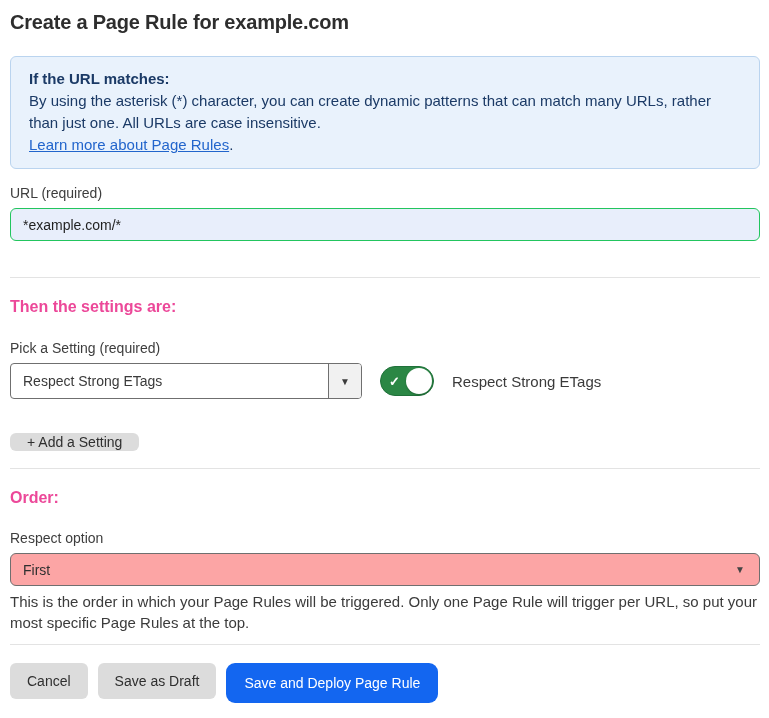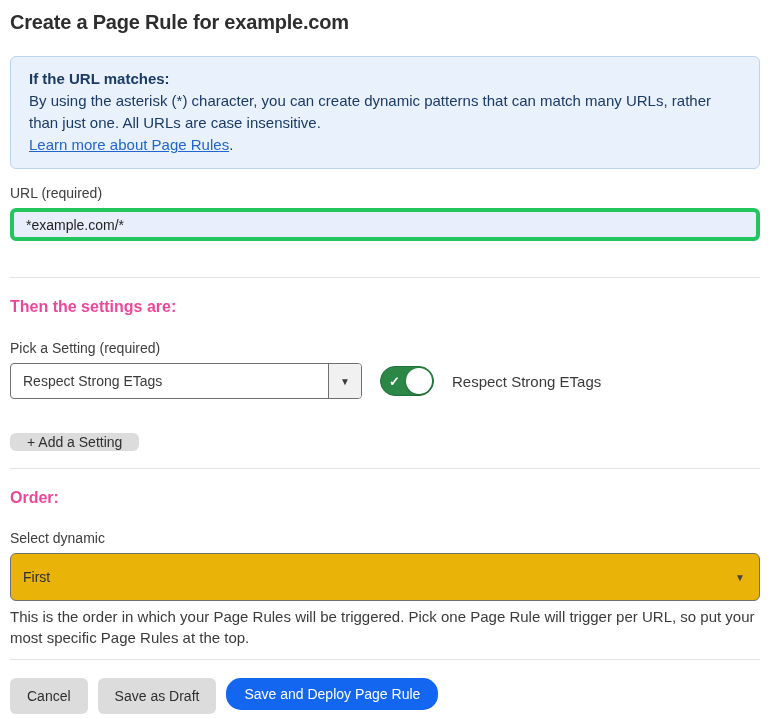--- a/index.html
+++ b/index.html
@@ -48,7 +48,7 @@
     width: 100%;
     height: 33px;
     background: #e8eefb;
-    border: 4px solid #22c55e;
+    border: 1px solid #22c55e;
     border-radius: 6px;
     padding: 0 12px;
     font-size: 14px;

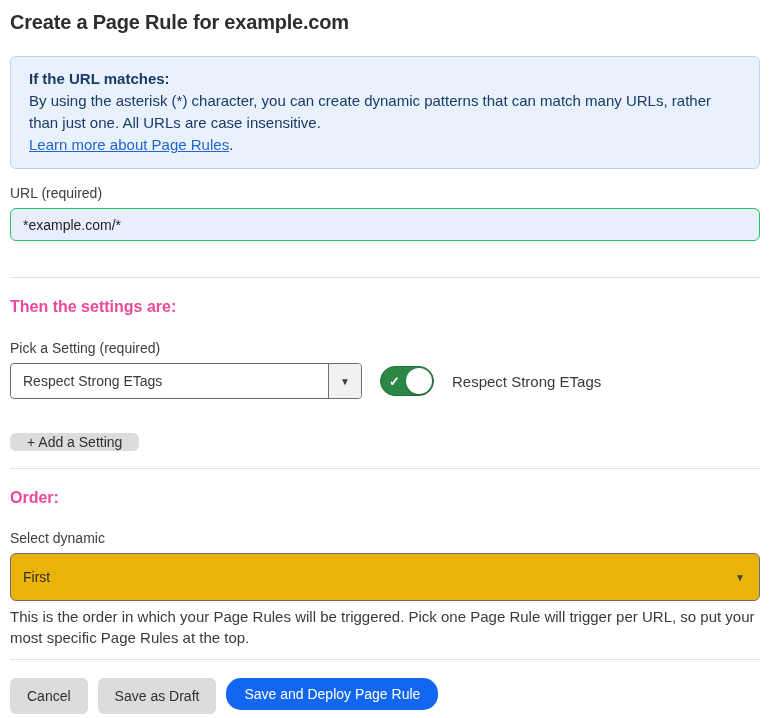--- a/index.html
+++ b/index.html
@@ -230,7 +230,7 @@
 
   <h2 class="section-heading">Order:</h2>
 
-  <label class="field-label order-label">Select dynamic</label>
+  <label class="field-label order-label">Respect option</label>
 
   <div class="order-select">
     <span>First</span>

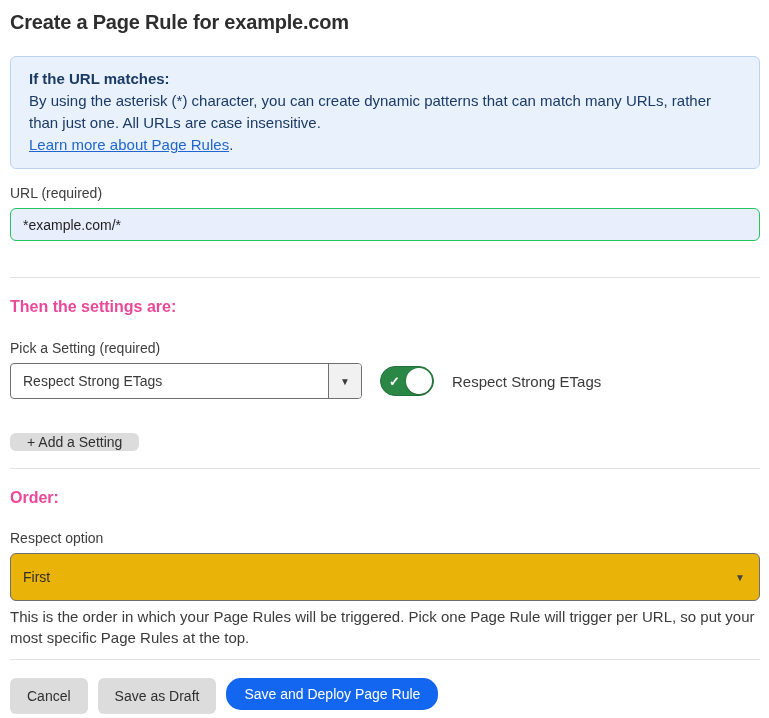--- a/index.html
+++ b/index.html
@@ -152,11 +152,11 @@
 
   .order-select {
     width: 100%;
-    height: 48px;
+    height: 33px;
     margin-top: 5px;
     border: 1px solid #6f6f6f;
     border-radius: 6px;
-    background: #eab308;
+    background: #fca5a5;
     display: flex;
     align-items: center;
     justify-content: space-between;

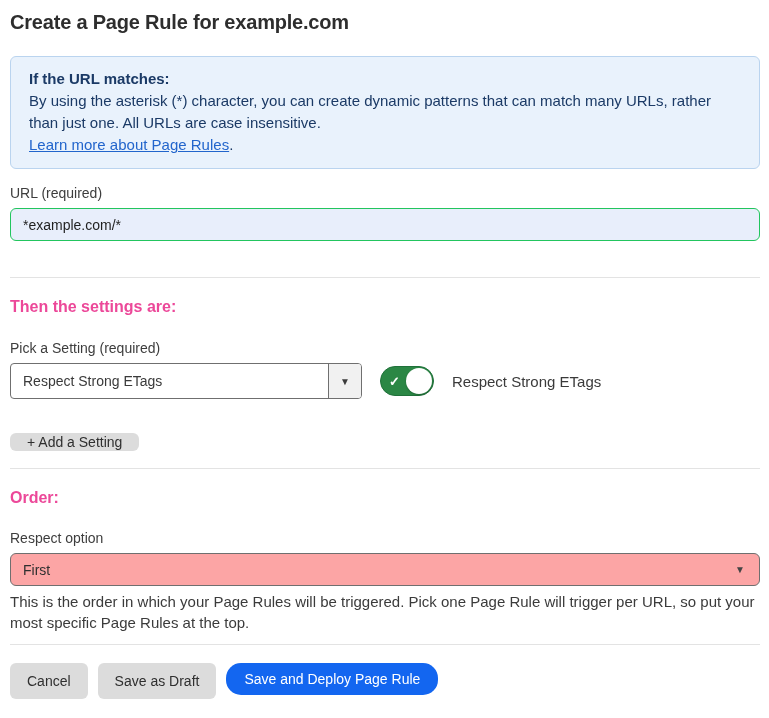--- a/index.html
+++ b/index.html
@@ -237,7 +237,7 @@
     <span class="order-chevron">▼</span>
   </div>
 
-  <p class="help-text">This is the order in which your Page Rules will be triggered. Pick one Page Rule will trigger per URL, so put your most specific Page Rules at the top.</p>
+  <p class="help-text">This is the order in which your Page Rules will be triggered. Only one Page Rule will trigger per URL, so put your most specific Page Rules at the top.</p>
 
   <hr class="divider divider-3">
 

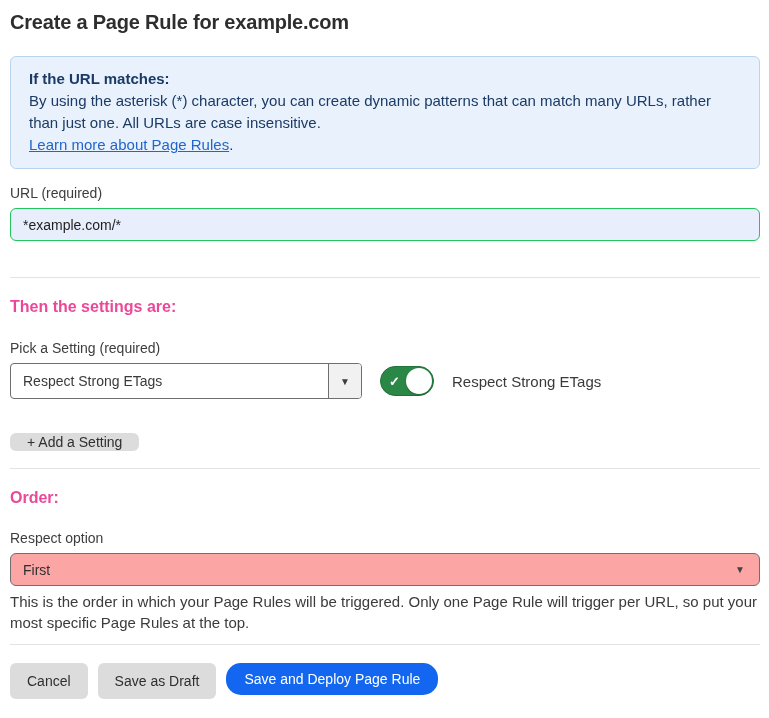--- a/index.html
+++ b/index.html
@@ -180,10 +180,10 @@
     background: #1366f0;
     color: #ffffff;
     border: none;
-    border-radius: 15px;
+    border-radius: 9px;
     font-size: 14px;
     font-family: inherit;
-    height: 32px;
+    height: 40px;
     padding: 4px 18px;
     cursor: pointer;
   }

